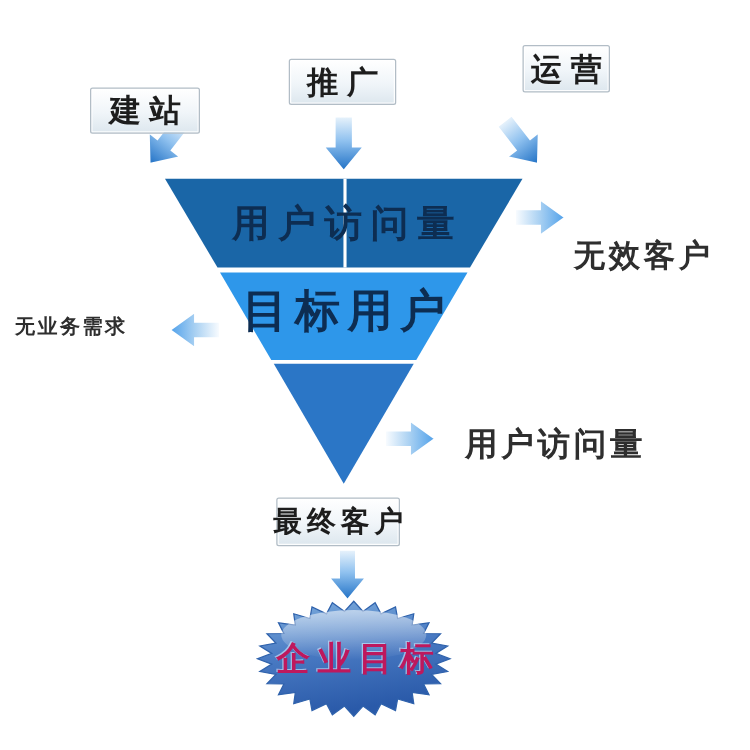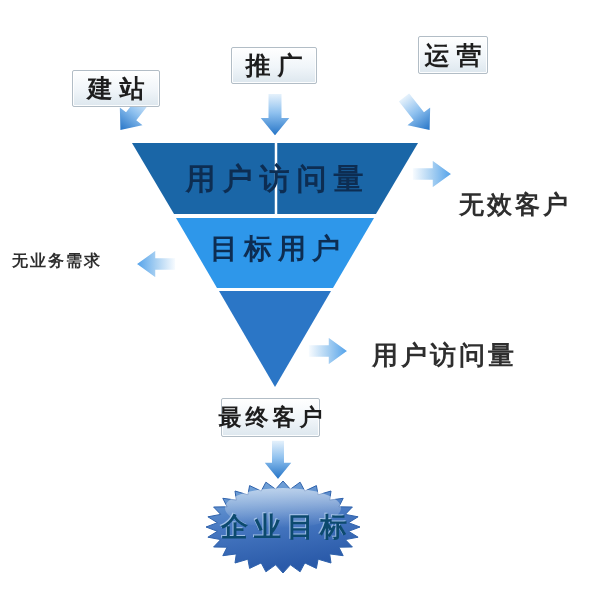--- a/index.html
+++ b/index.html
@@ -25,7 +25,7 @@
     color:#0d2d52;font-weight:bold;white-space:nowrap;
   }
   .flabel-1{left:278px;top:179px;font-size:30px;letter-spacing:7px;}
-  .flabel-2{left:278px;top:249px;font-size:28px;letter-spacing:6px;}
+  .flabel-2{left:278px;top:249px;font-size:36px;letter-spacing:6px;}
   .flabel-3{left:278px;top:320px;font-size:17px;letter-spacing:3px;color:#133f6b;}
   .leak{
     position:absolute;color:#2e2e2e;font-weight:bold;white-space:nowrap;

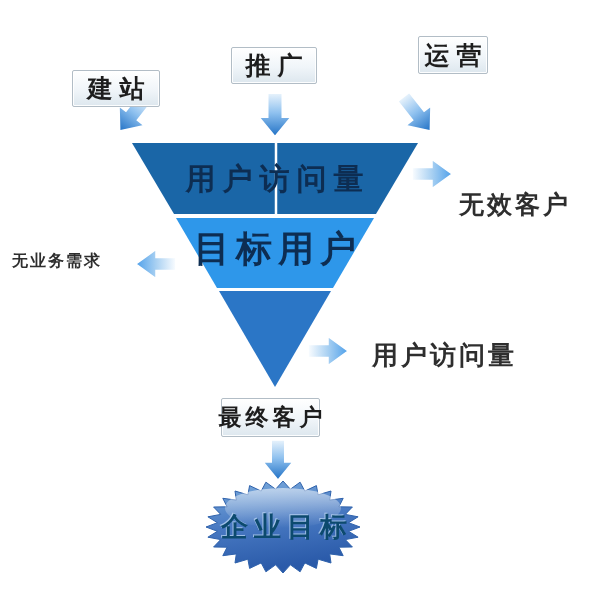--- a/index.html
+++ b/index.html
@@ -36,7 +36,7 @@
   .leak-right2{left:372px;top:338px;font-size:26px;letter-spacing:3px;}
   .goal-label{
     position:absolute;left:284px;top:527px;transform:translate(-50%,-50%);
-    color:#0c4a6e;font-weight:bold;font-size:27px;letter-spacing:6px;padding-left:6px;
+    color:#be185d;font-weight:bold;font-size:27px;letter-spacing:6px;padding-left:6px;
     text-shadow:-1px -1px 0 rgba(205,228,250,.65);white-space:nowrap;
   }
 </style>

